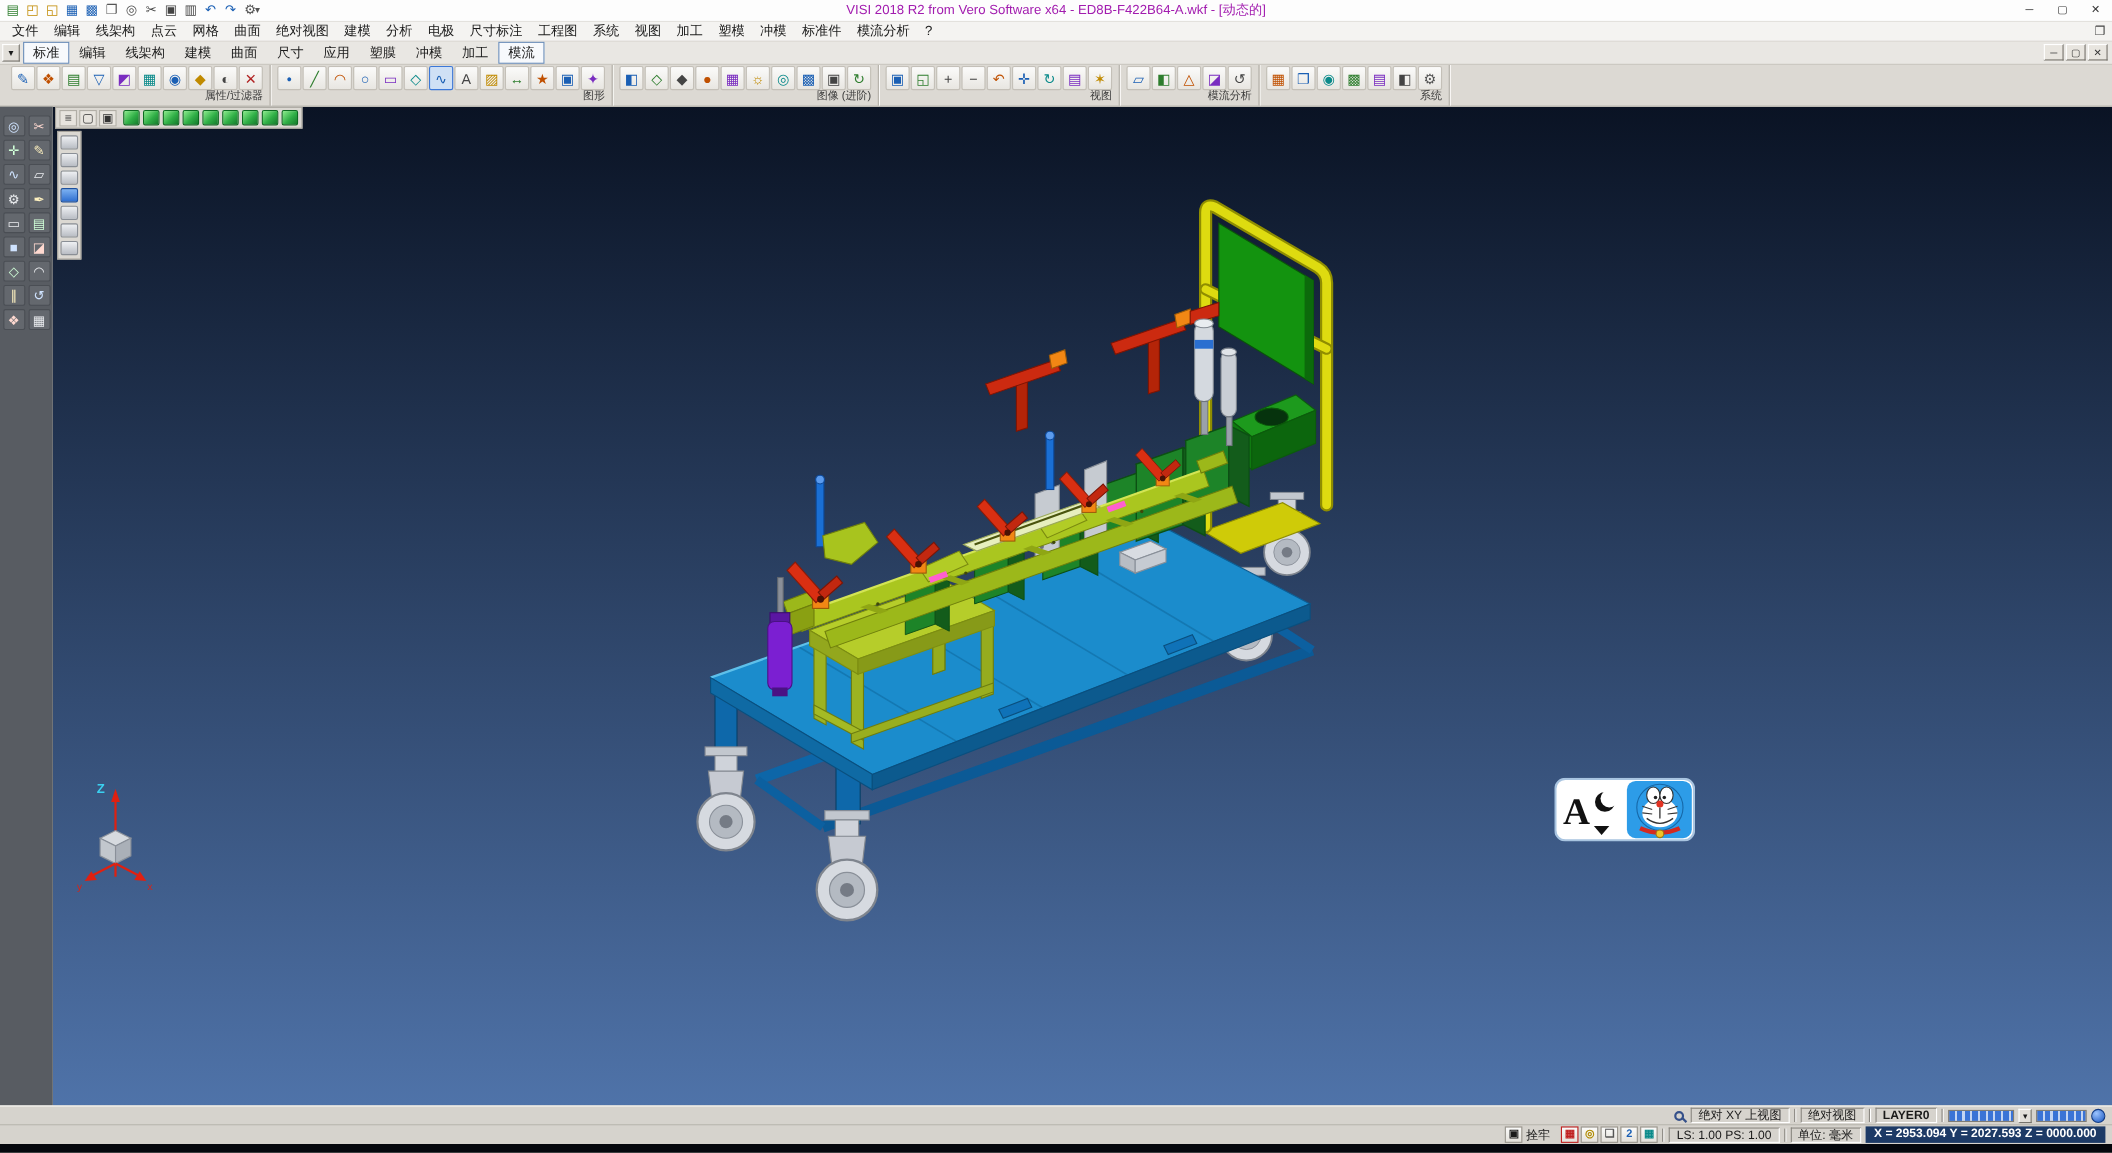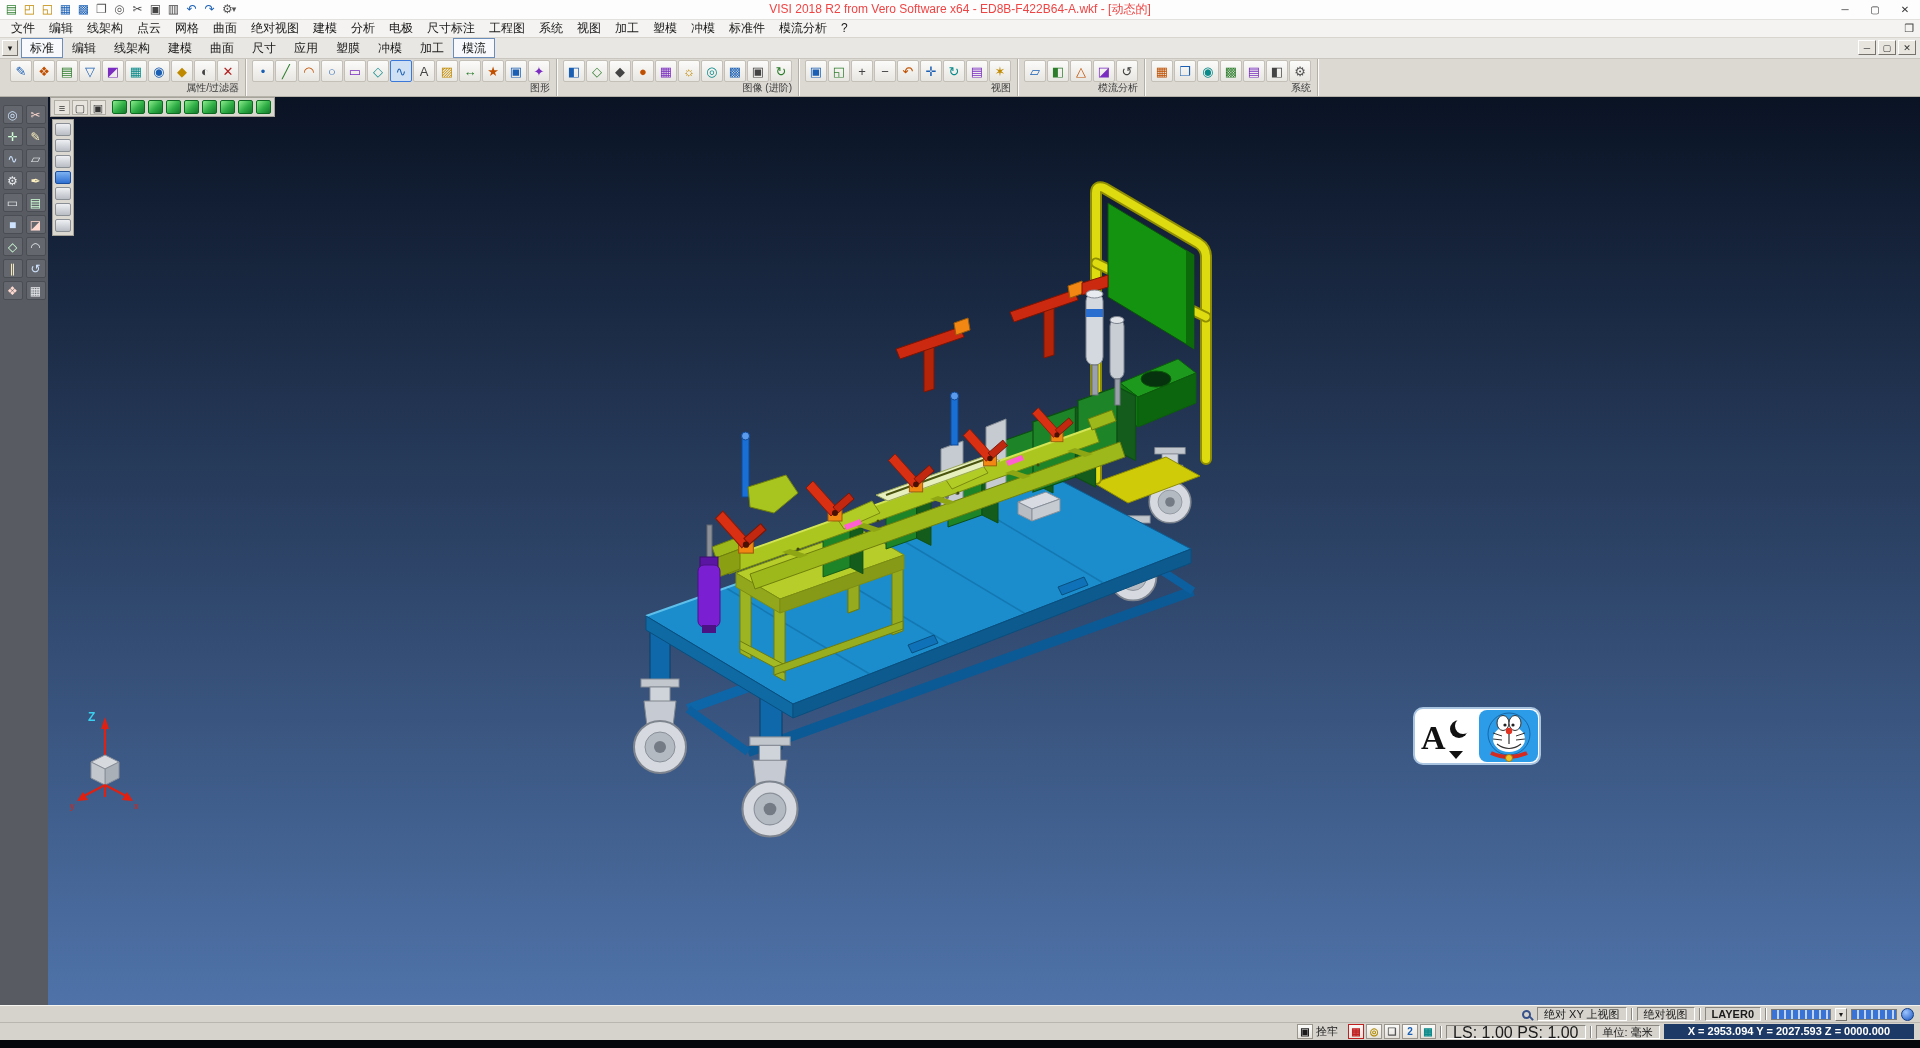--- a/index.html
+++ b/index.html
@@ -9,7 +9,7 @@
 
   
   .titlebar { height:20px; background:#fdfdfd; position:relative; display:flex; align-items:center; justify-content:center; border-bottom:1px solid #e3e1dd; flex:0 0 auto; }
-  .title-text { font-size:12px; color:#ef4444; }
+  .title-text { font-size:12px; color:#a21caf; }
   .qat { position:absolute; left:3px; top:1px; display:flex; gap:1px; align-items:center; }
   .qicon { width:17px; height:17px; line-height:17px; text-align:center; font-size:12px; cursor:default; }
   .qat-more { font-size:9px; color:#555; width:12px; text-align:center; }

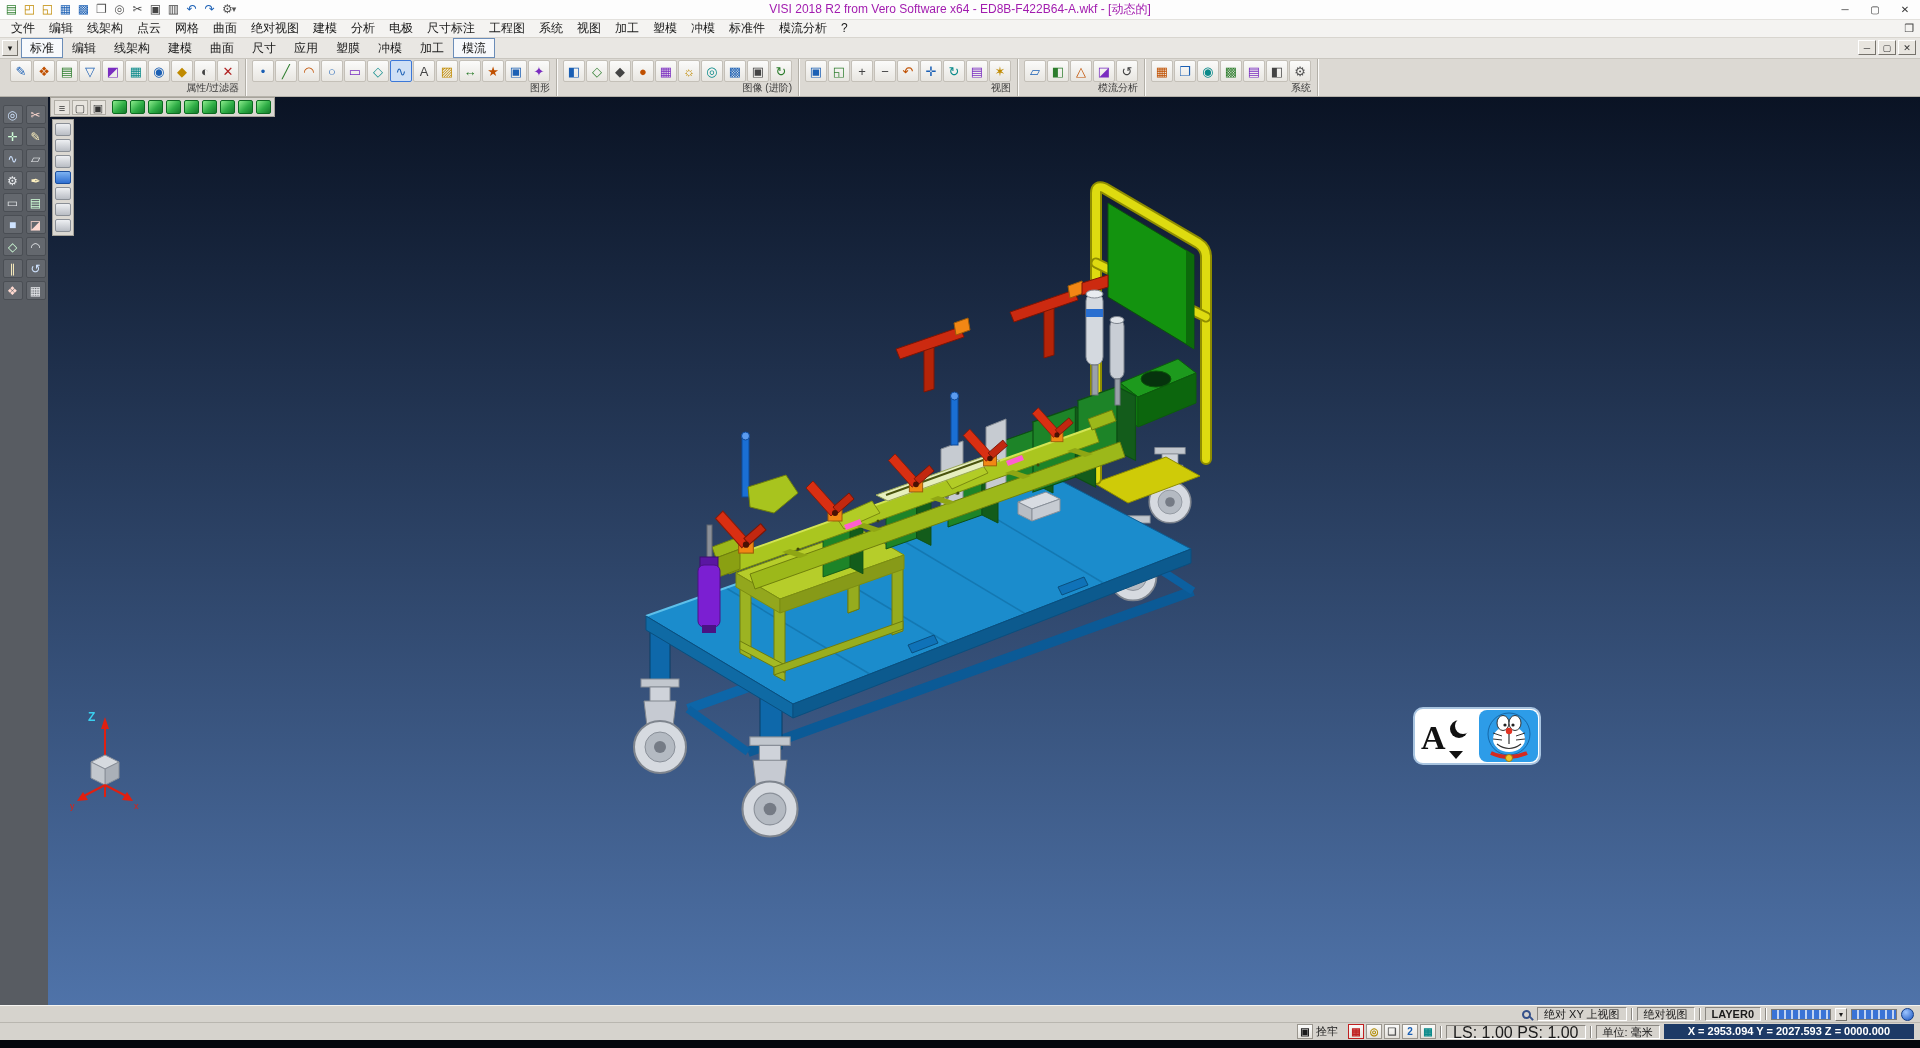--- a/index.html
+++ b/index.html
@@ -76,7 +76,7 @@
   .lock-label { font-size:11px; }
   .coords { background:#1d3a66; color:#fff; font-size:11px; font-weight:bold; padding:1px 24px; height:15px; line-height:13px; white-space:nowrap; }
   .units { font-size:11px; }
-  .scaleinfo { font-size:16px; }
+  .scaleinfo { font-size:11px; }
   .sliver { height:8px; background:#05070d; flex:0 0 auto; }
 </style>
 </head>

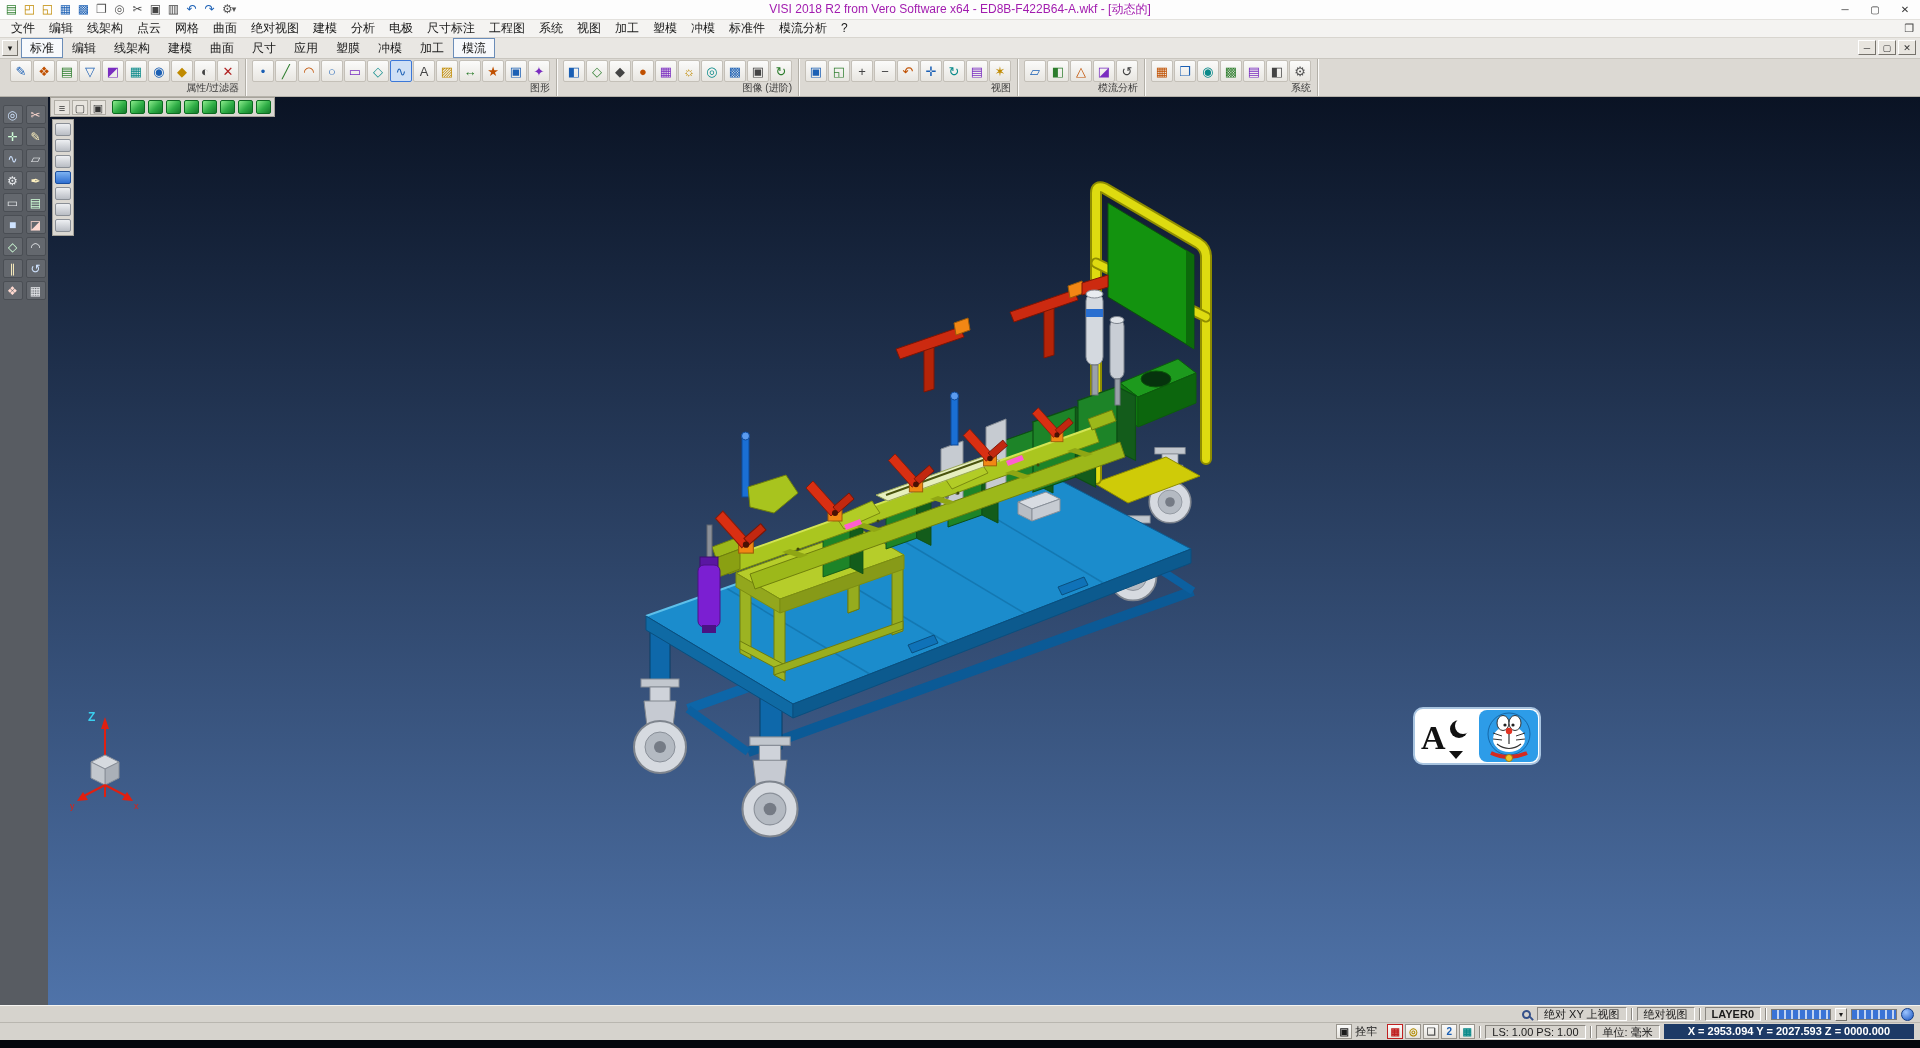--- a/index.html
+++ b/index.html
@@ -74,7 +74,7 @@
   .sicon.first { border-color:#c02020; }
   .lockgrp { display:flex; align-items:center; gap:3px; margin-right:6px; }
   .lock-label { font-size:11px; }
-  .coords { background:#1d3a66; color:#fff; font-size:11px; font-weight:bold; padding:1px 24px; height:15px; line-height:13px; white-space:nowrap; }
+  .coords { background:#1d3a66; color:#fff; font-size:11px; font-weight:bold; padding:1px 8px; height:15px; line-height:13px; white-space:nowrap; }
   .units { font-size:11px; }
   .scaleinfo { font-size:11px; }
   .sliver { height:8px; background:#05070d; flex:0 0 auto; }

